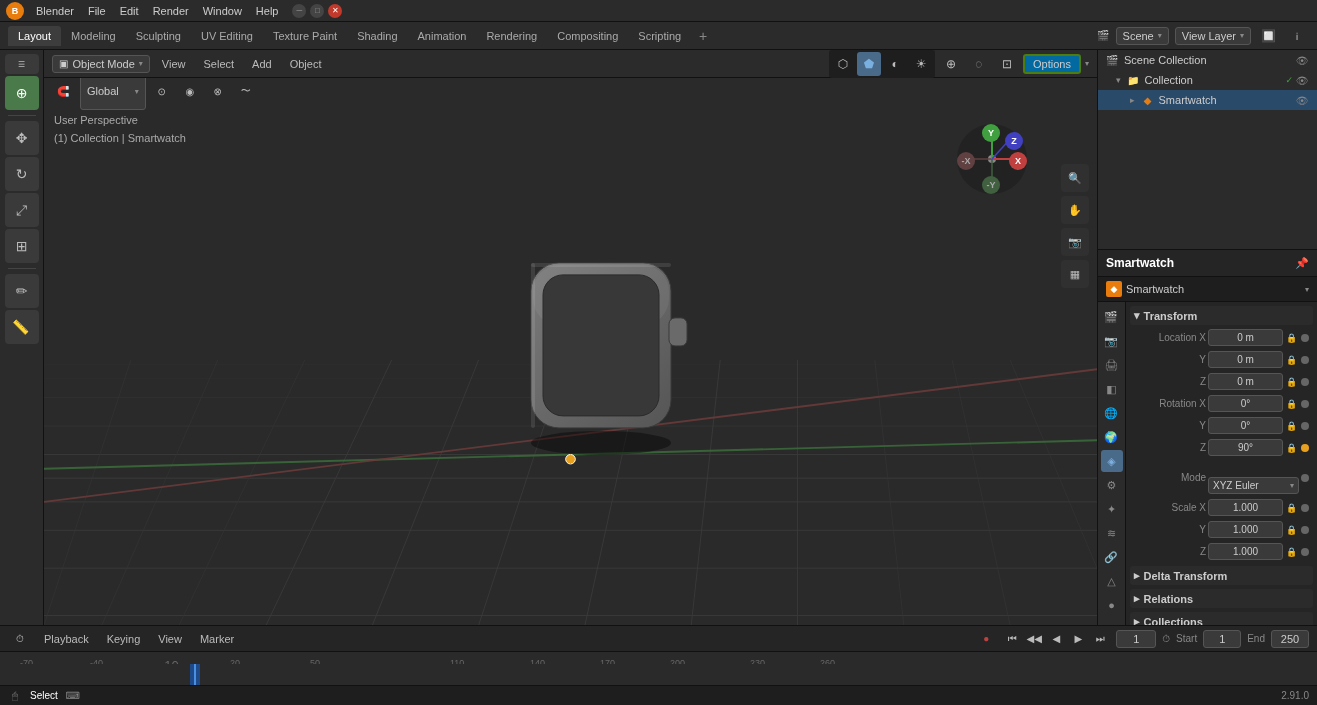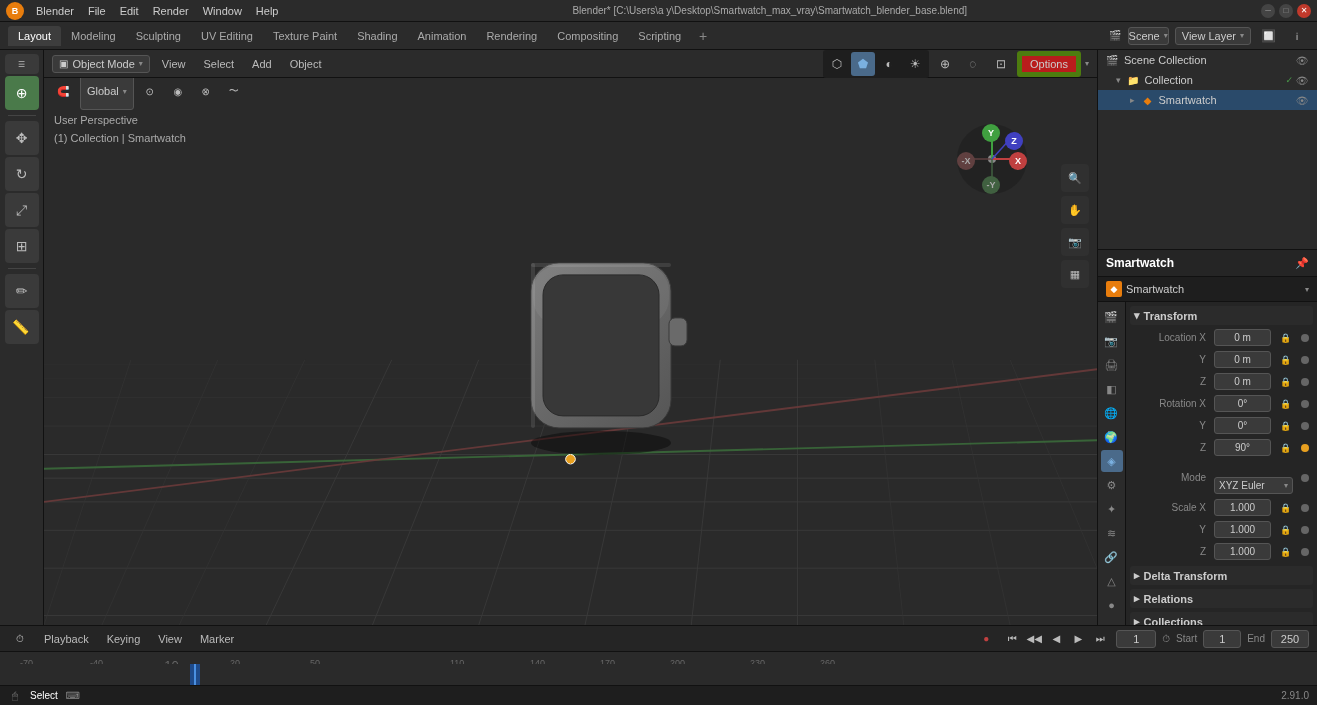--- a/index.html
+++ b/index.html
@@ -651,7 +651,6 @@
   <div class="menu-item">Render</div>
   <div class="menu-item">Window</div>
   <div class="menu-item">Help</div>
-  <div class="window-title">Blender* [C:\Users\a y\Desktop\Smartwatch_max_vray\Smartwatch_blender_base.blend]</div>
   <div class="window-controls">
     <div class="win-btn win-min">─</div>
     <div class="win-btn win-max">□</div>

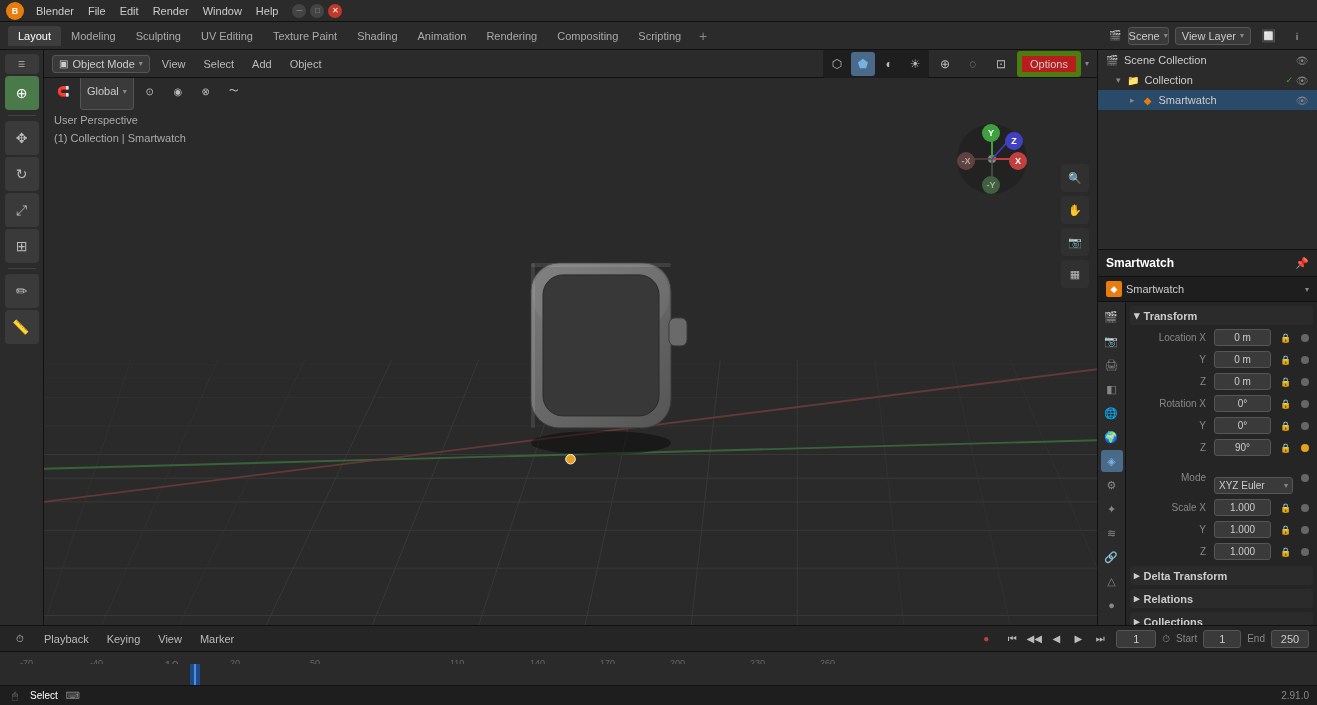--- a/index.html
+++ b/index.html
@@ -98,7 +98,7 @@
     .scene-selector {
       background: #3a3a3a;
       border: 1px solid #555;
-      padding: 2px 0;
+      padding: 2px 6px;
       border-radius: 3px;
       color: #ccc;
       display: flex; align-items: center; gap: 4px;

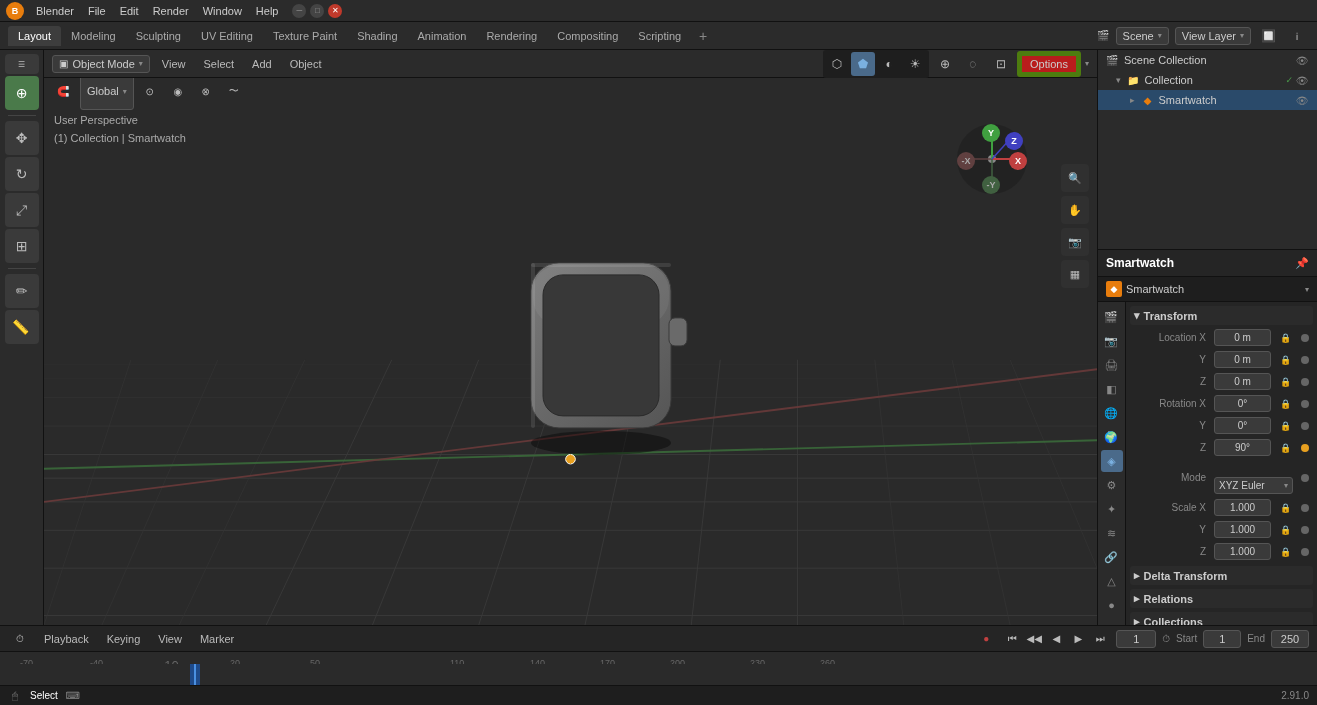--- a/index.html
+++ b/index.html
@@ -199,8 +199,8 @@
       font-size: 12px;
     }
     .options-btn {
-      background: #b91c1c;
-      border: 5px solid #4d7c0f;
+      background: #0369a1;
+      border: 2px solid #4d7c0f;
       padding: 2px 8px;
       border-radius: 3px;
       color: #ccc;

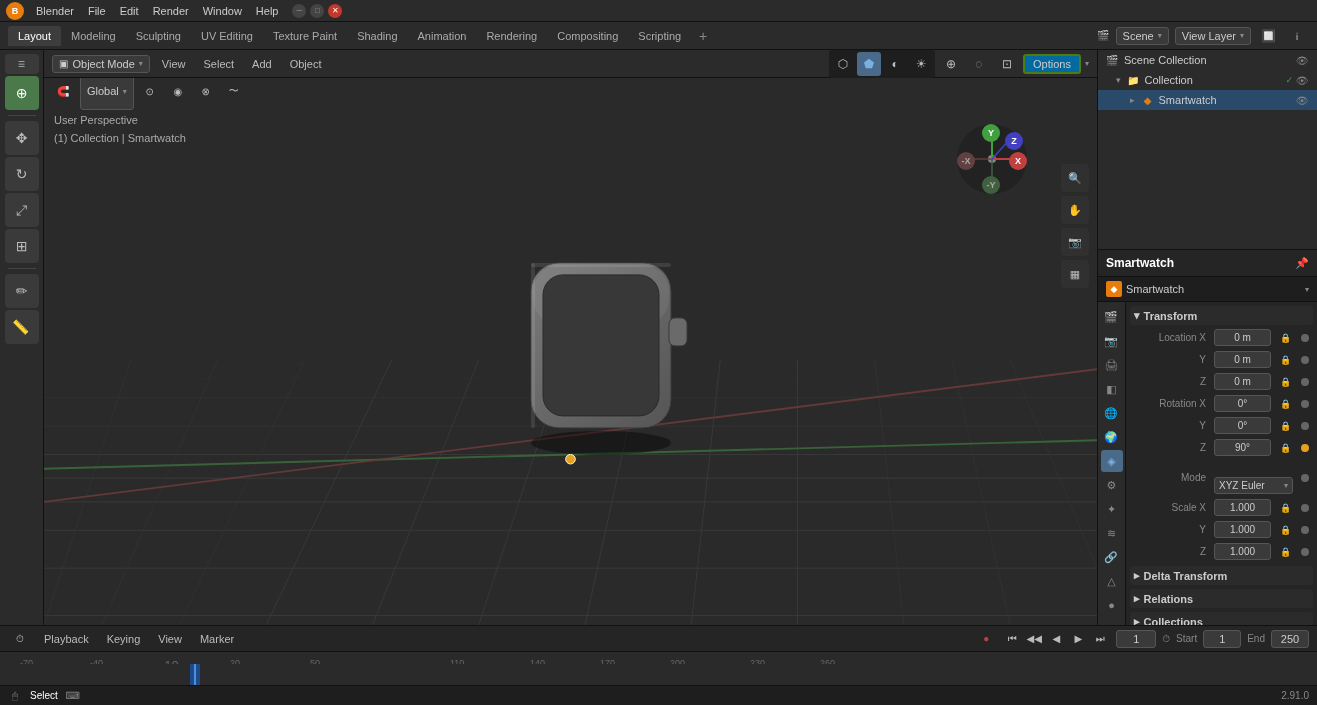--- a/index.html
+++ b/index.html
@@ -224,7 +224,7 @@
       padding: 12px 6px;
       border-radius: 3px;
       color: #ccc;
-      display: flex; align-items: center; gap: 4px;
+      display: flex; align-items: center; gap: 16px;
       cursor: pointer;
     }
 

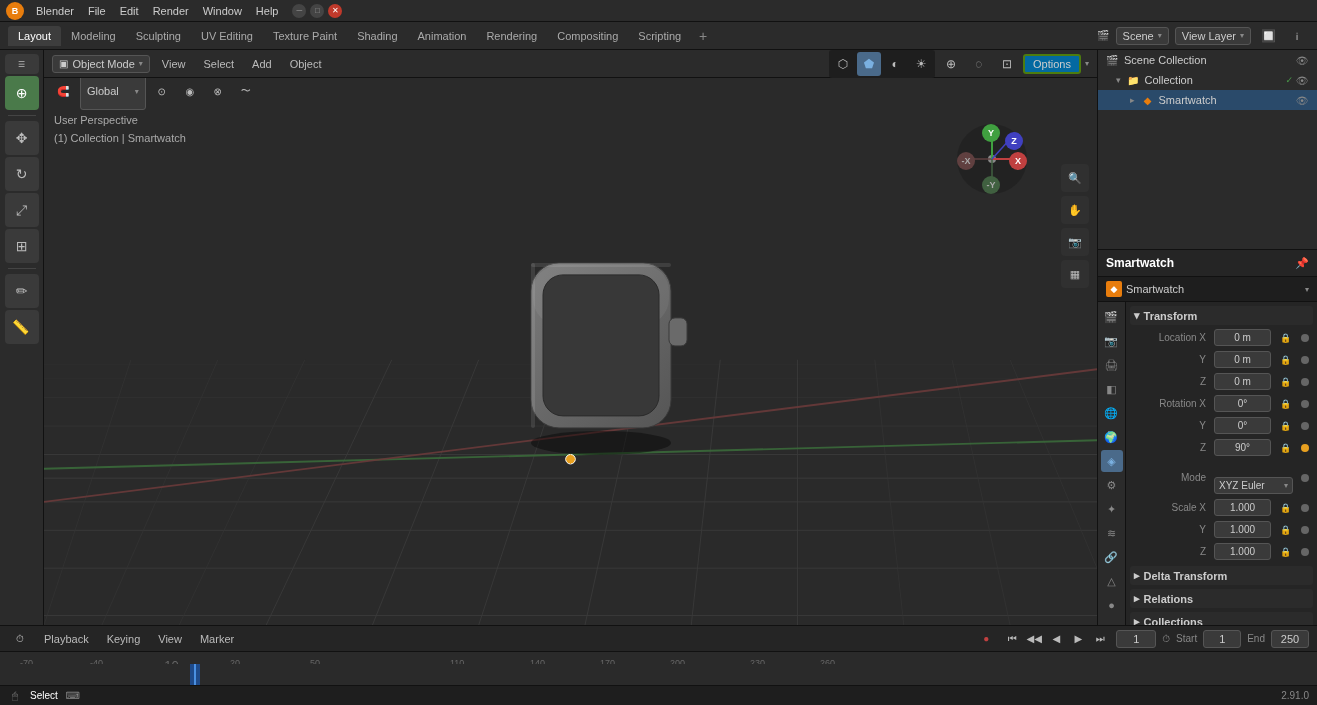--- a/index.html
+++ b/index.html
@@ -449,7 +449,7 @@
     .props-row {
       display: flex;
       align-items: center;
-      gap: 8px;
+      gap: 2px;
       padding: 2px 4px;
       margin-bottom: 1px;
     }

